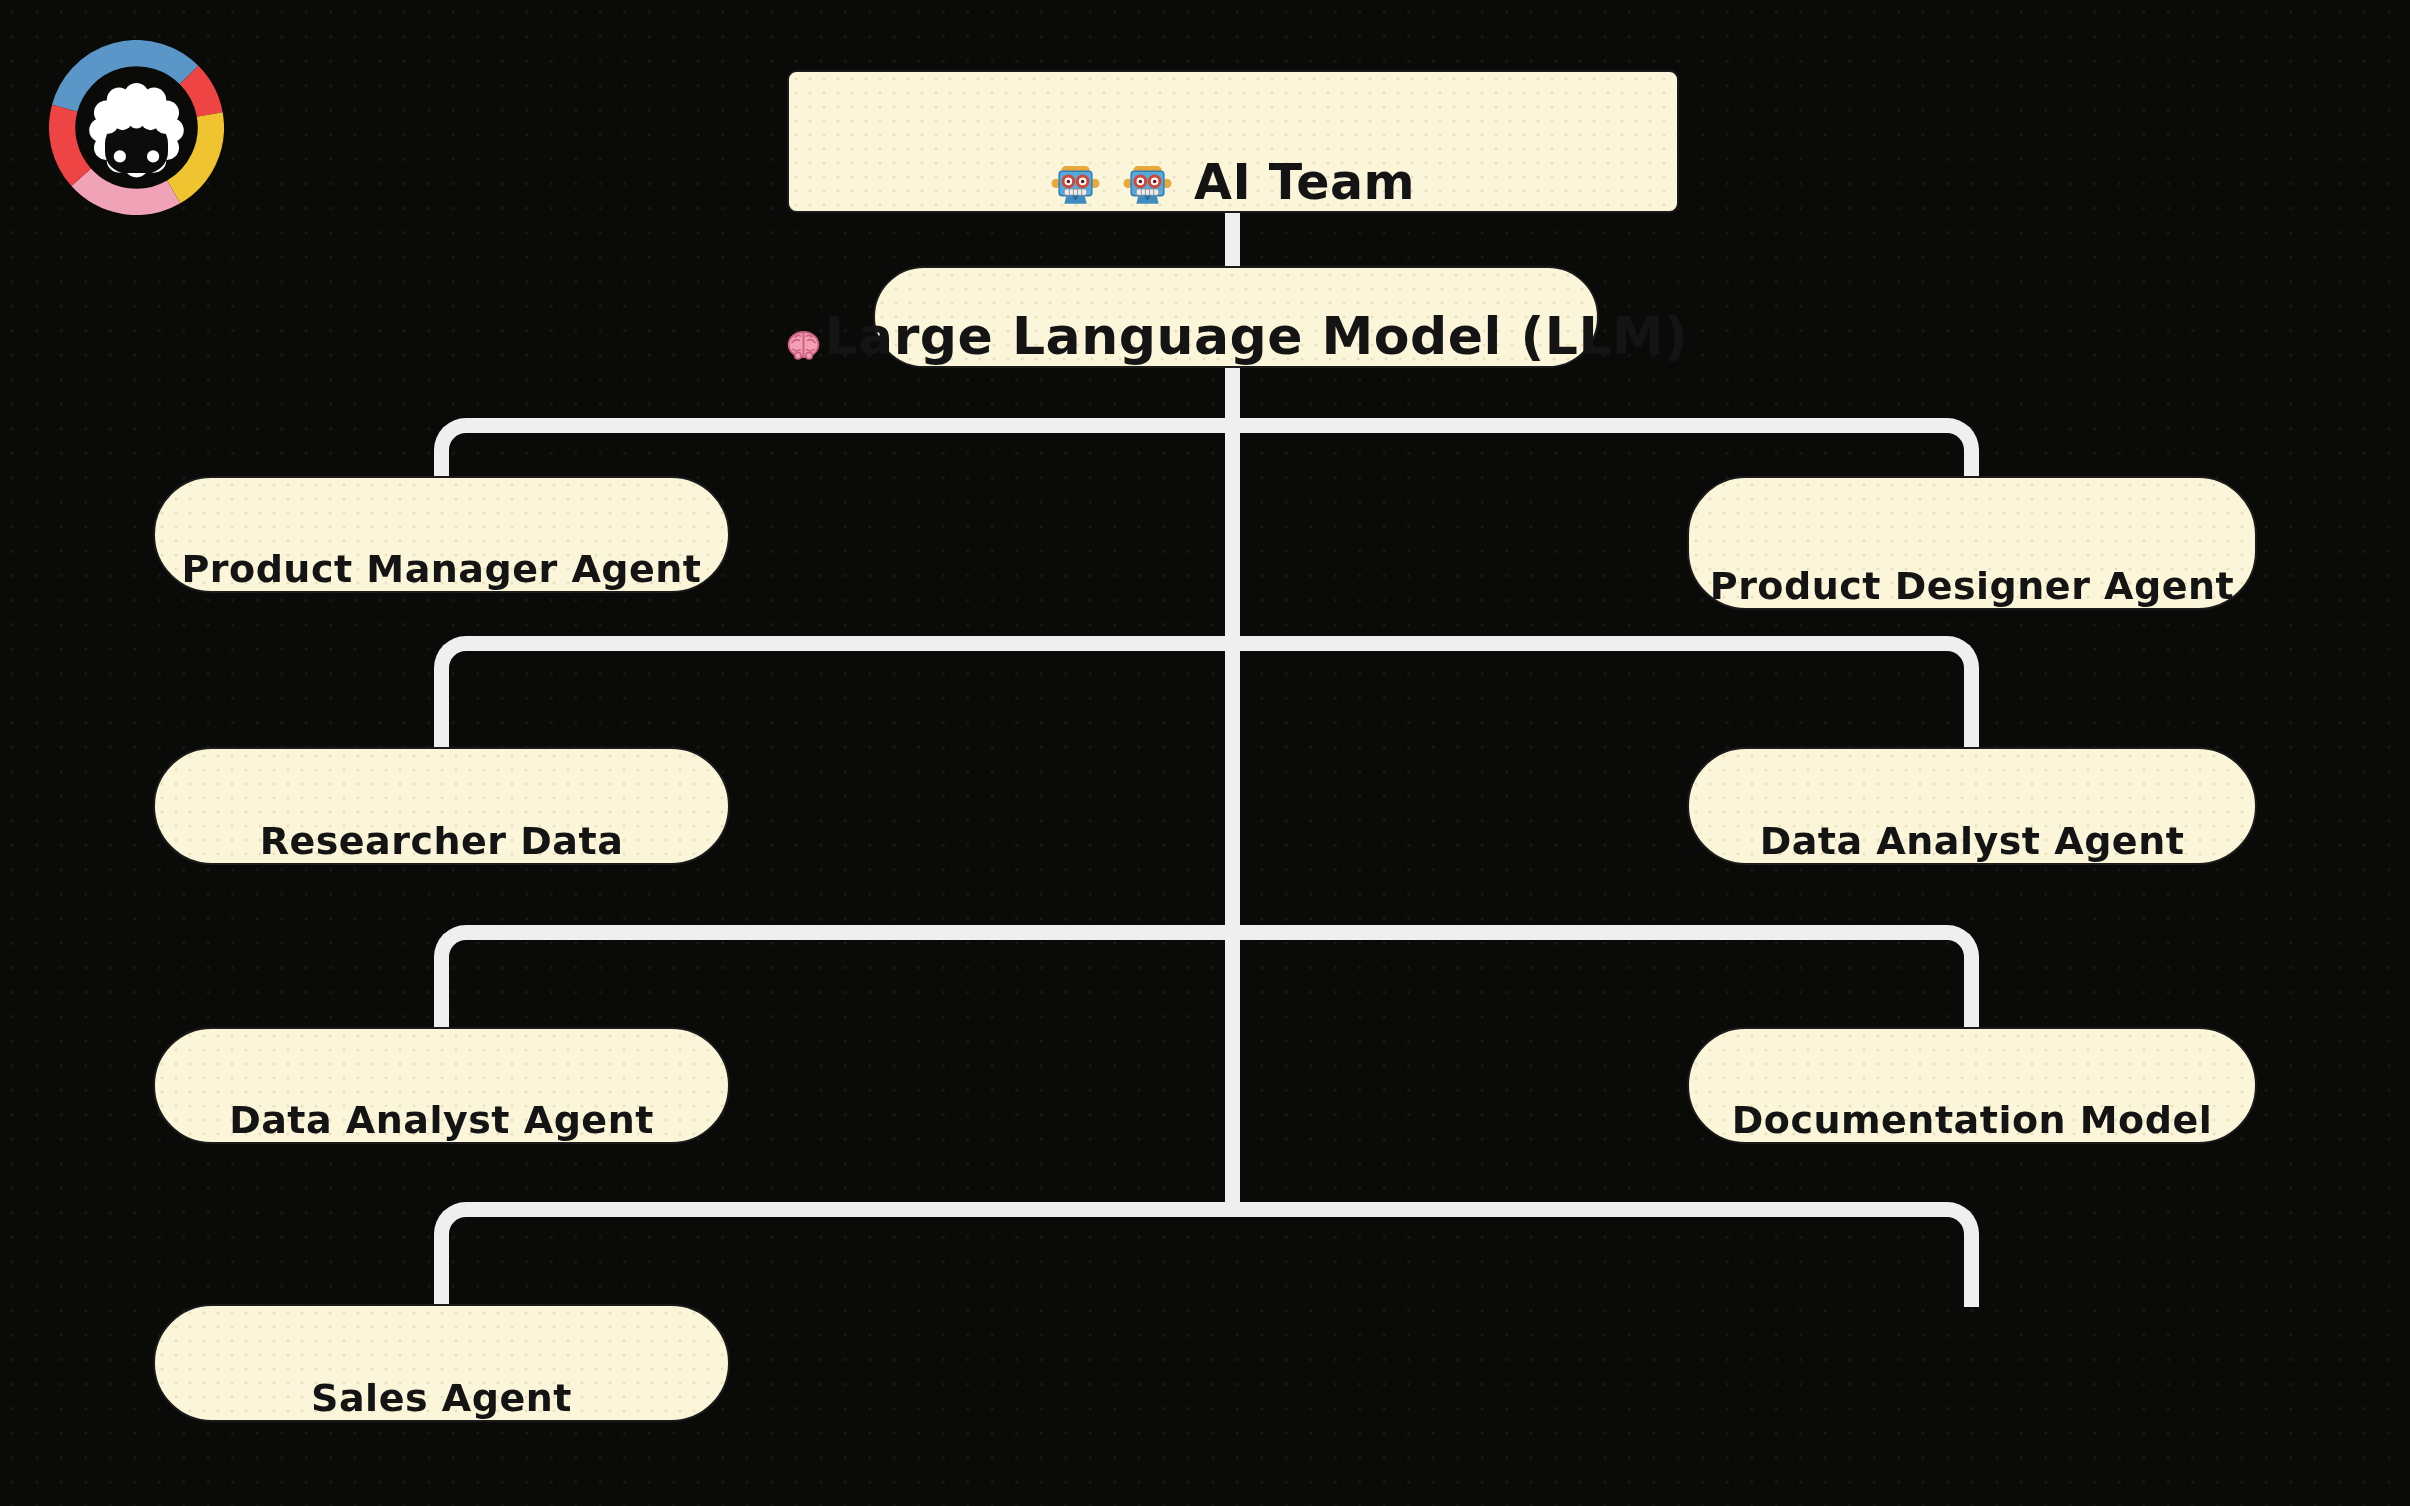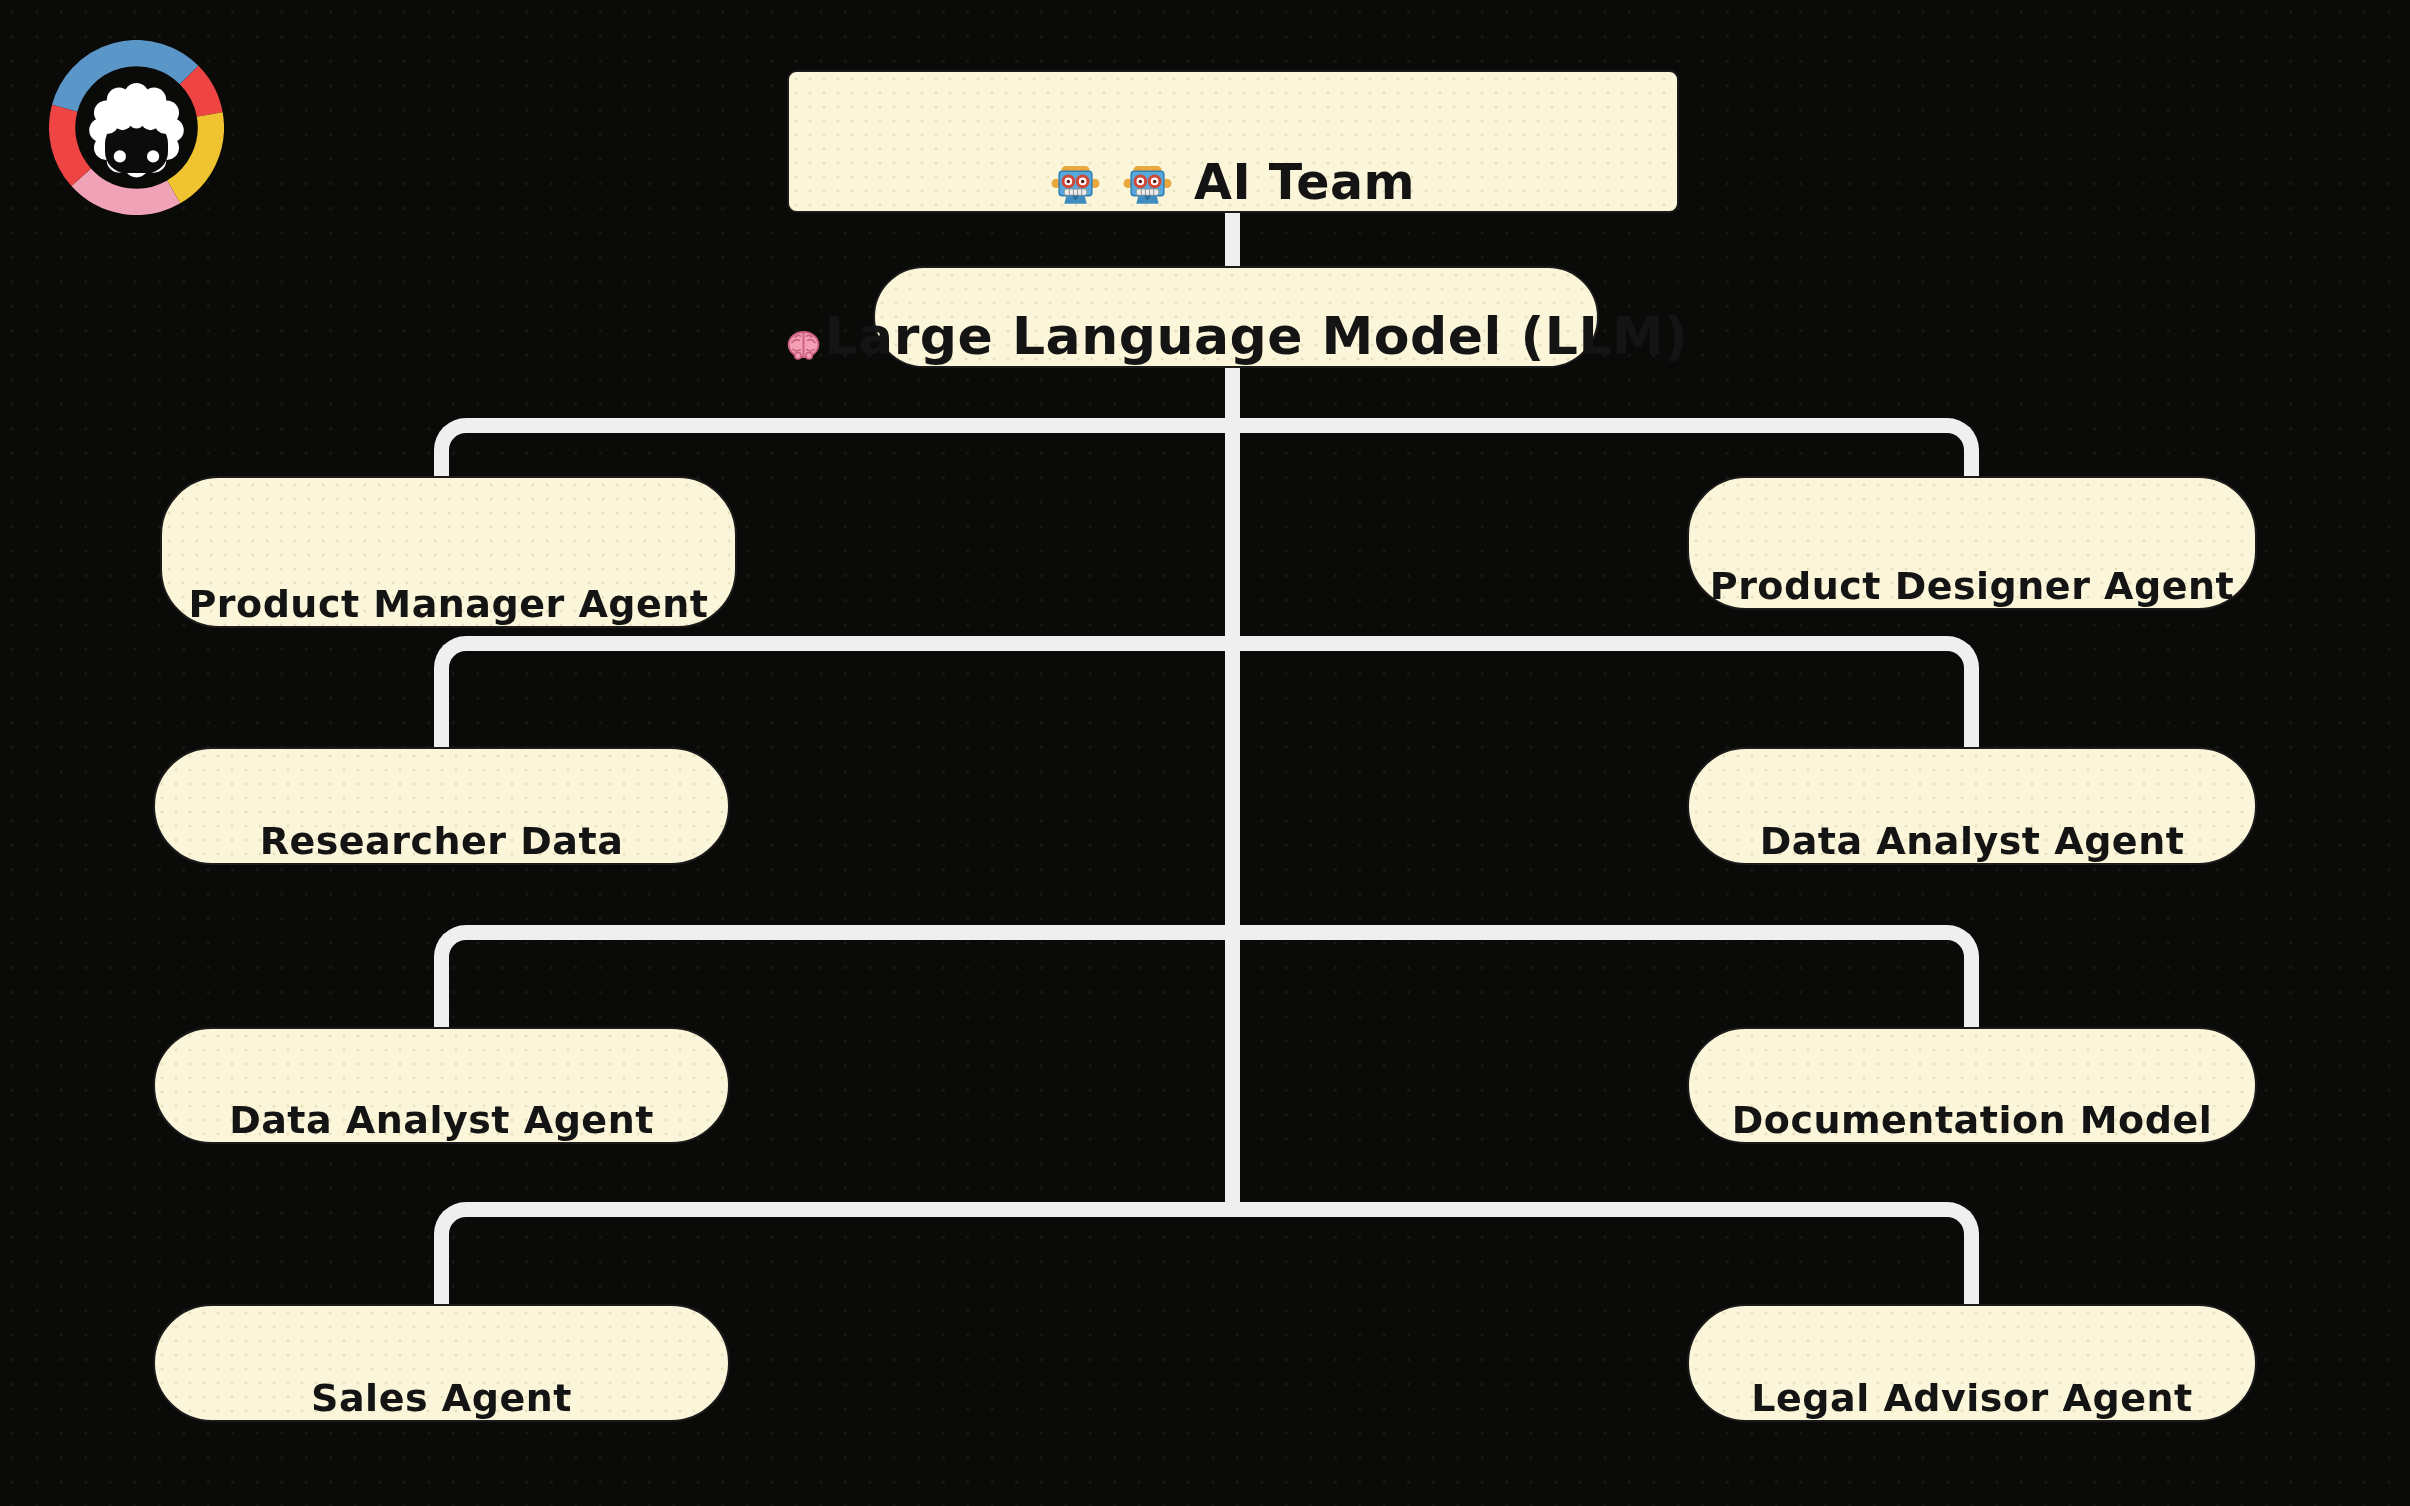--- a/index.html
+++ b/index.html
@@ -24,7 +24,7 @@
   .title-box{left:787px;top:70px;width:892px;height:143px;border-radius:9.4px;font-size:49px;gap:22.6px;}
   .hub-pill{left:873px;top:266px;width:726px;height:102px;border-radius:53px;font-size:52px;}
   .agent{border-radius:59px;font-size:38px;}
-  .pos-r1l{left:160px;top:476px;width:577px;height:152px;}
+  .pos-r1l{left:153px;top:476px;width:577px;height:117px;}
   .pos-r1r{left:1687px;top:476px;width:570px;height:134px;}
   .pos-r2l{left:153px;top:747px;width:577px;height:118px;}
   .pos-r2r{left:1687px;top:747px;width:570px;height:118px;}

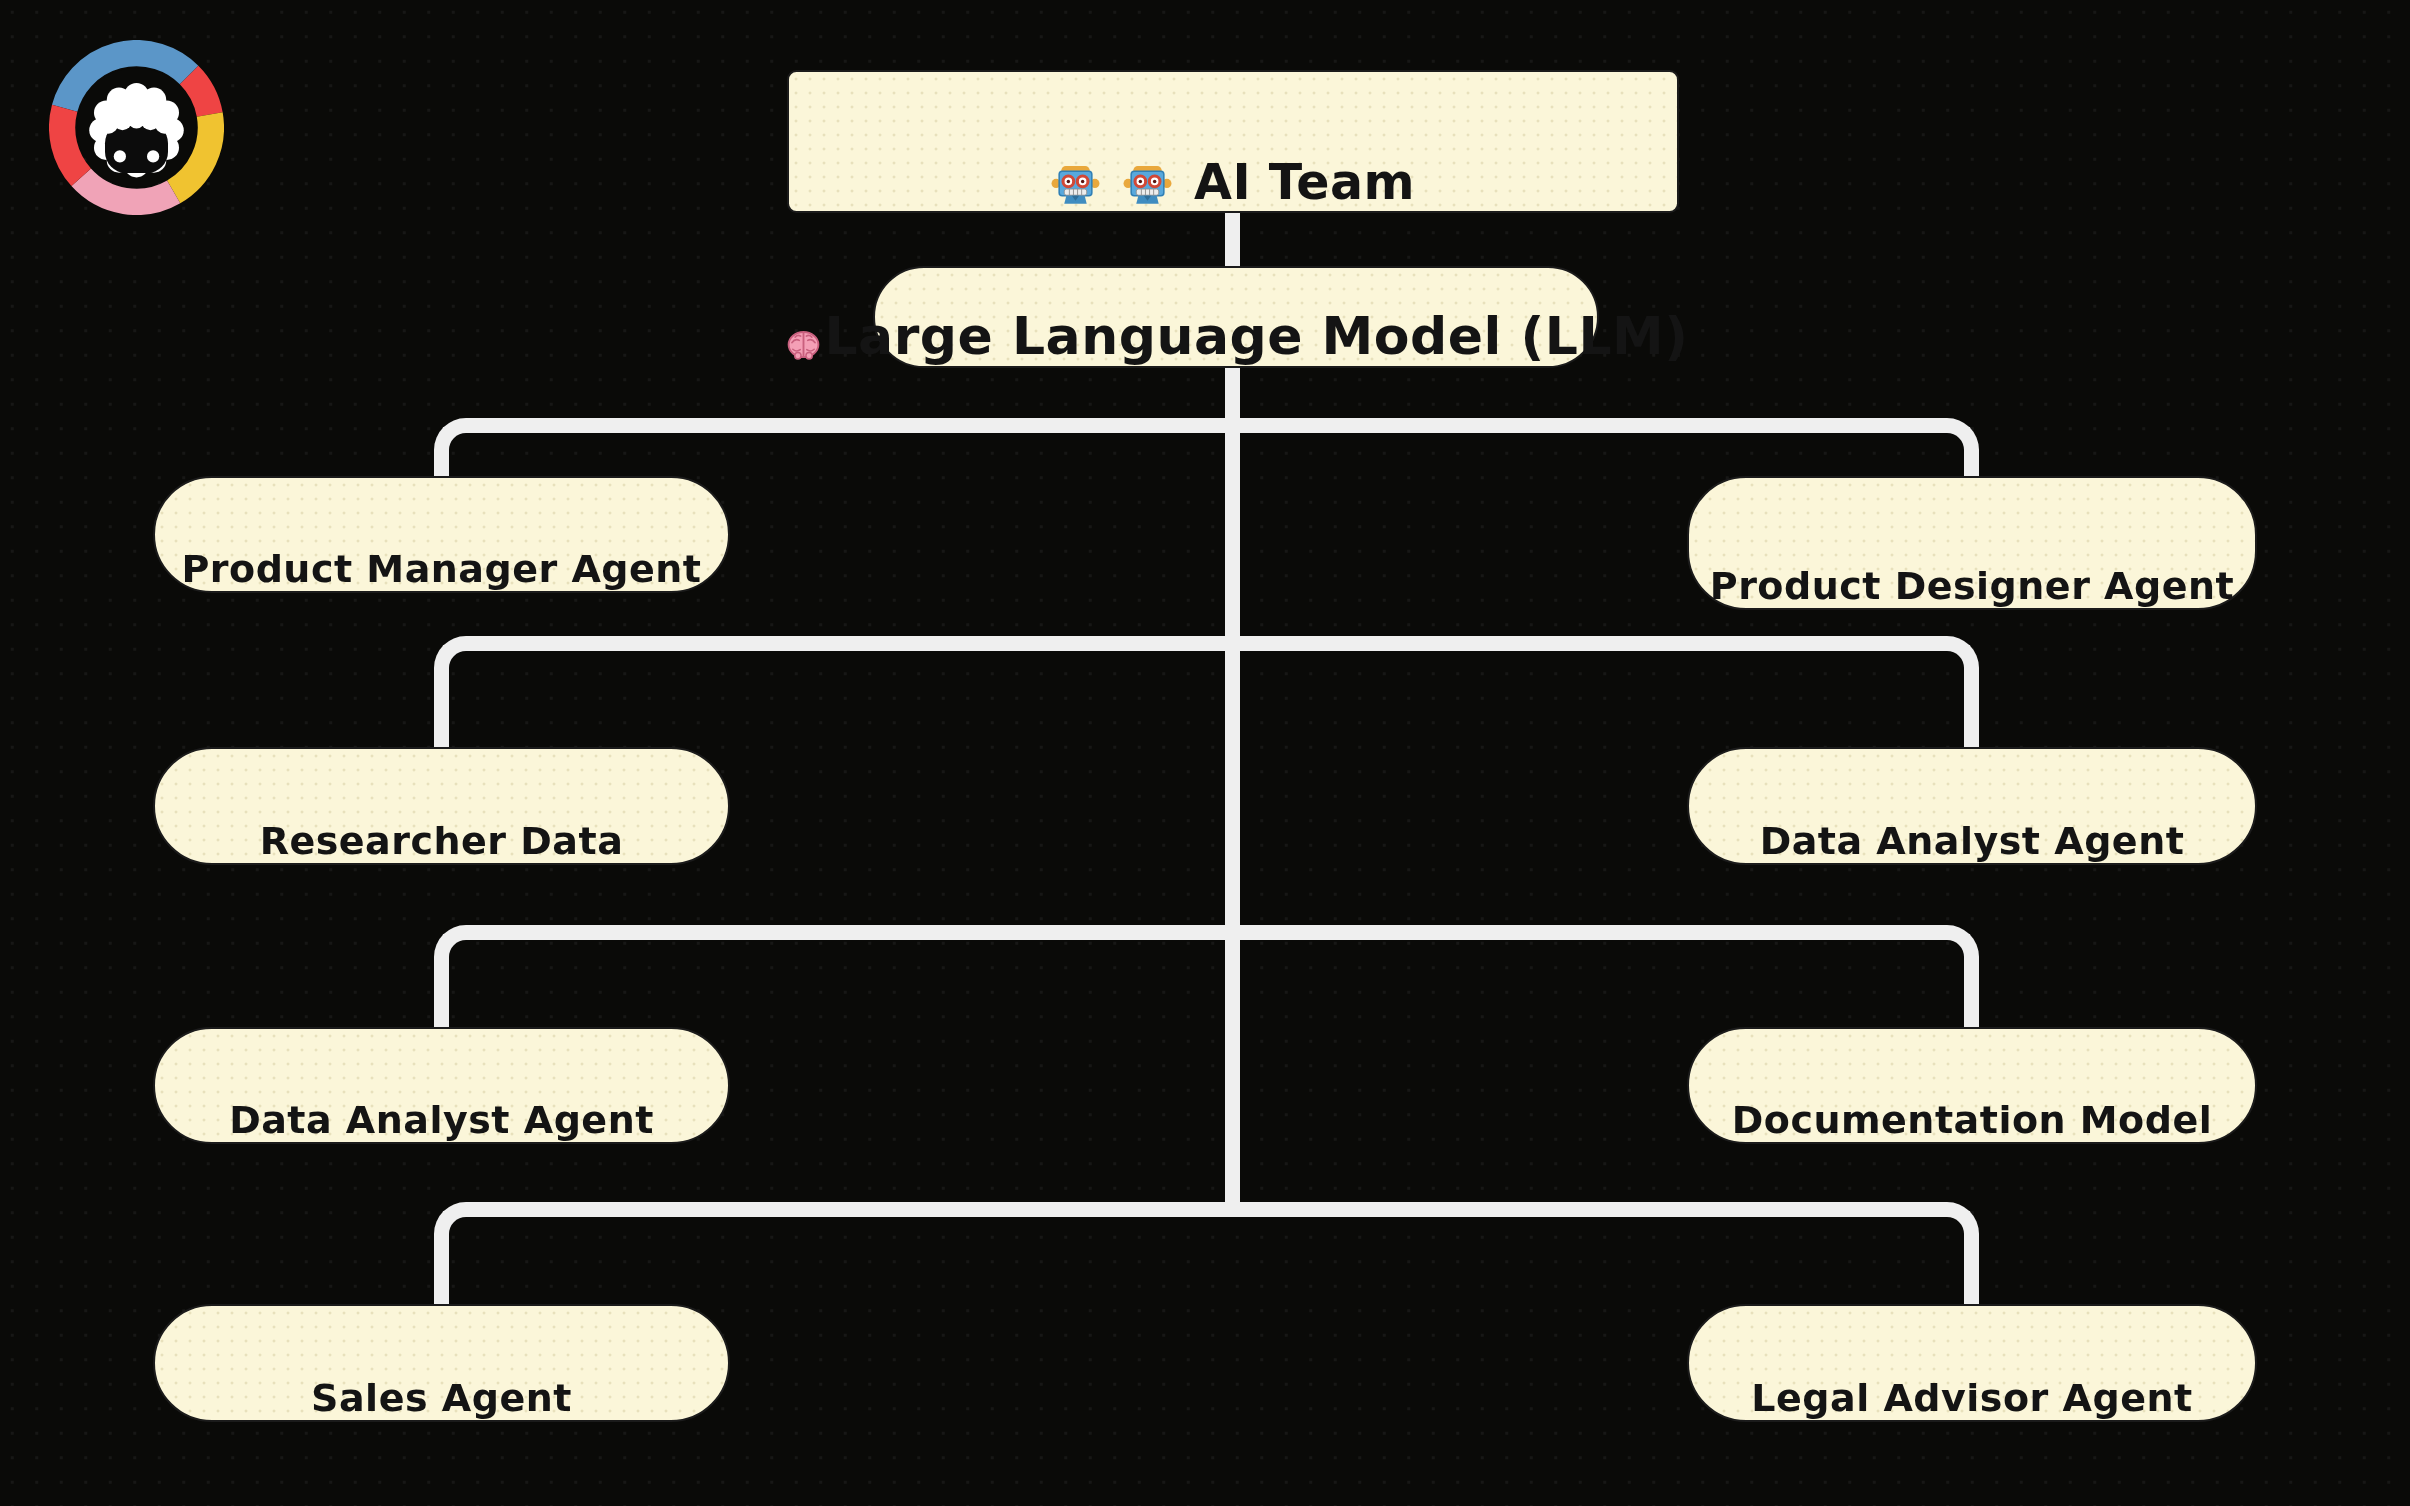--- a/index.html
+++ b/index.html
@@ -162,9 +162,6 @@
   <div class="node agent pos-r4l">
     <span>Sales Agent</span>
   </div>
-  <div class="node agent pos-r4r">
-    <span>Legal Advisor Agent</span>
-  </div>
 
 </div>
 

